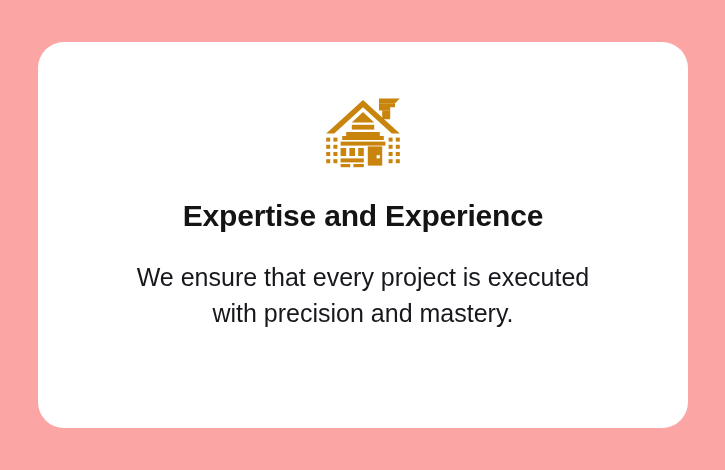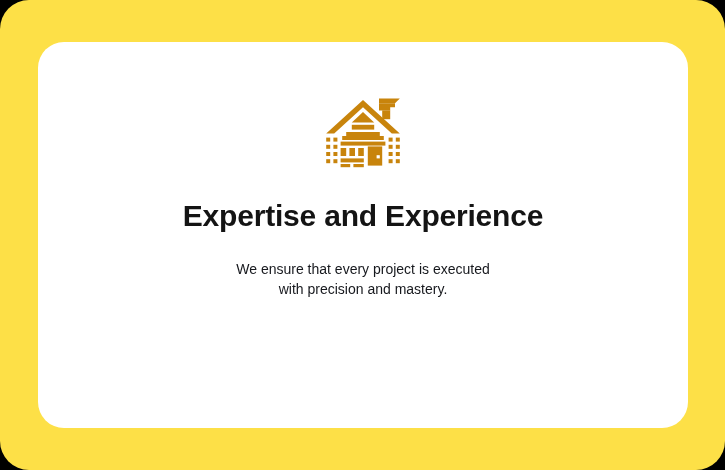--- a/index.html
+++ b/index.html
@@ -17,8 +17,7 @@
     position: relative;
     width: 725px;
     height: 470px;
-    background: #fde047;
-    border-radius: 29px;
+    background: #fca5a5;
   }
   .feature-card {
     position: absolute;

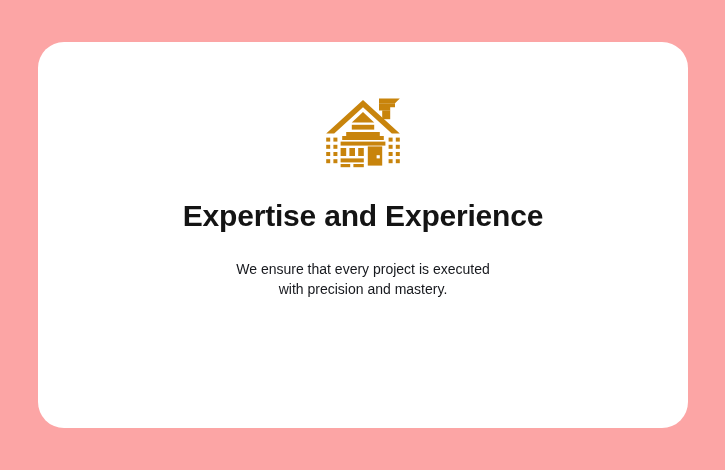--- a/index.html
+++ b/index.html
@@ -52,7 +52,7 @@
   .card-description {
     margin: 0;
     margin-top: 26px;
-    font-size: 14px;
+    font-size: 25px;
     font-weight: 400;
     color: #16181d;
     text-align: center;

